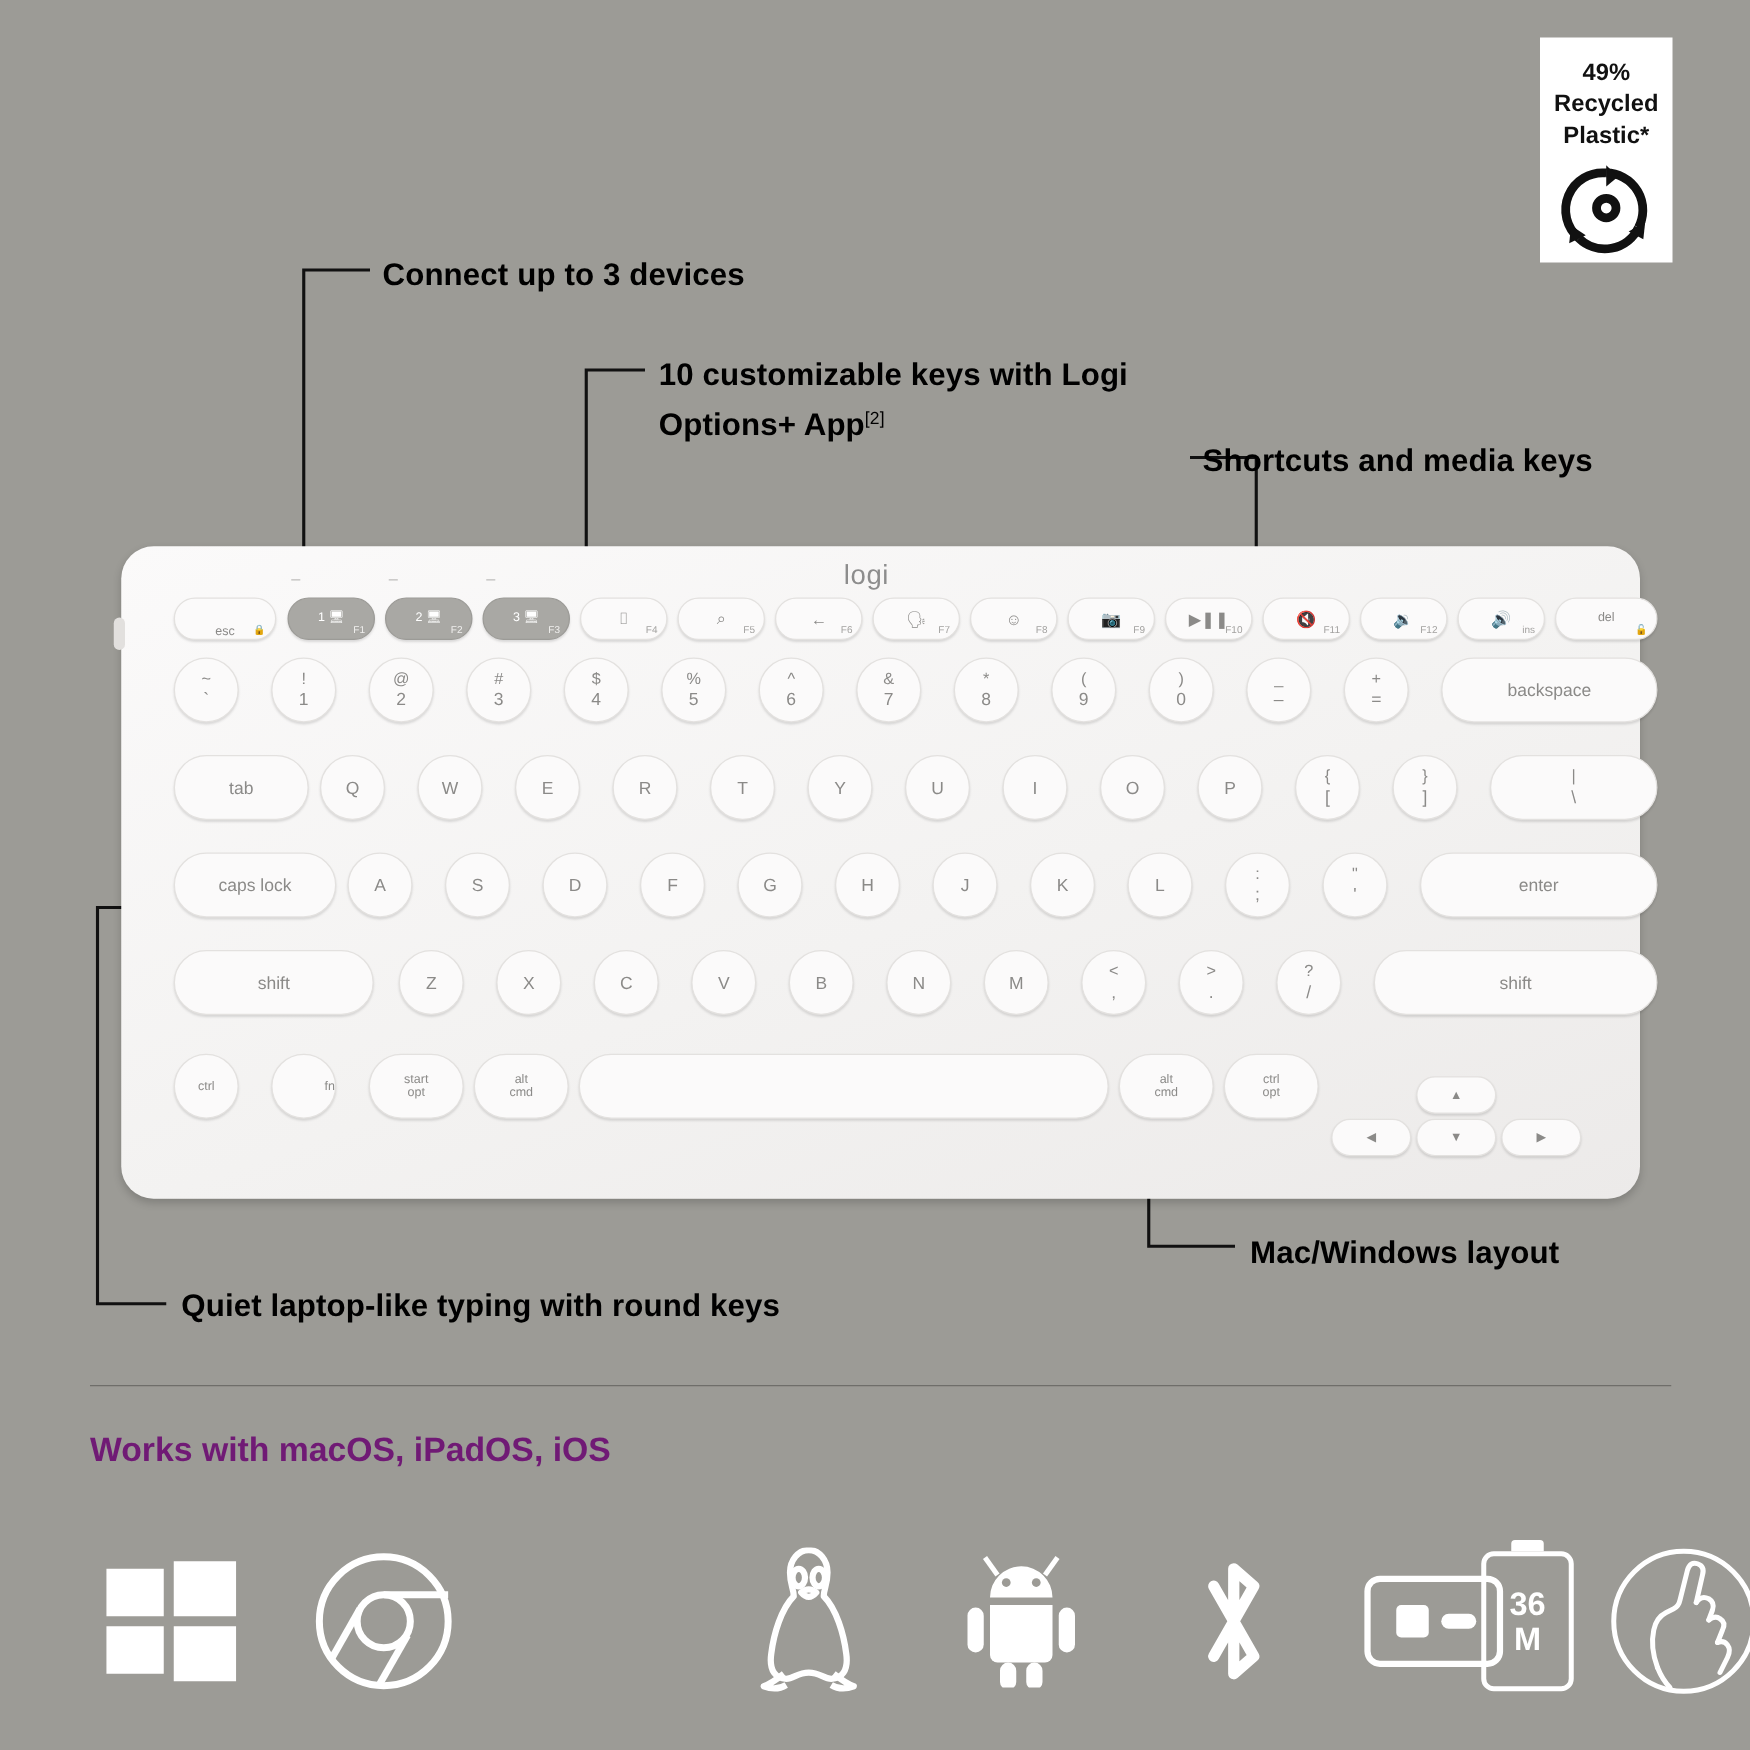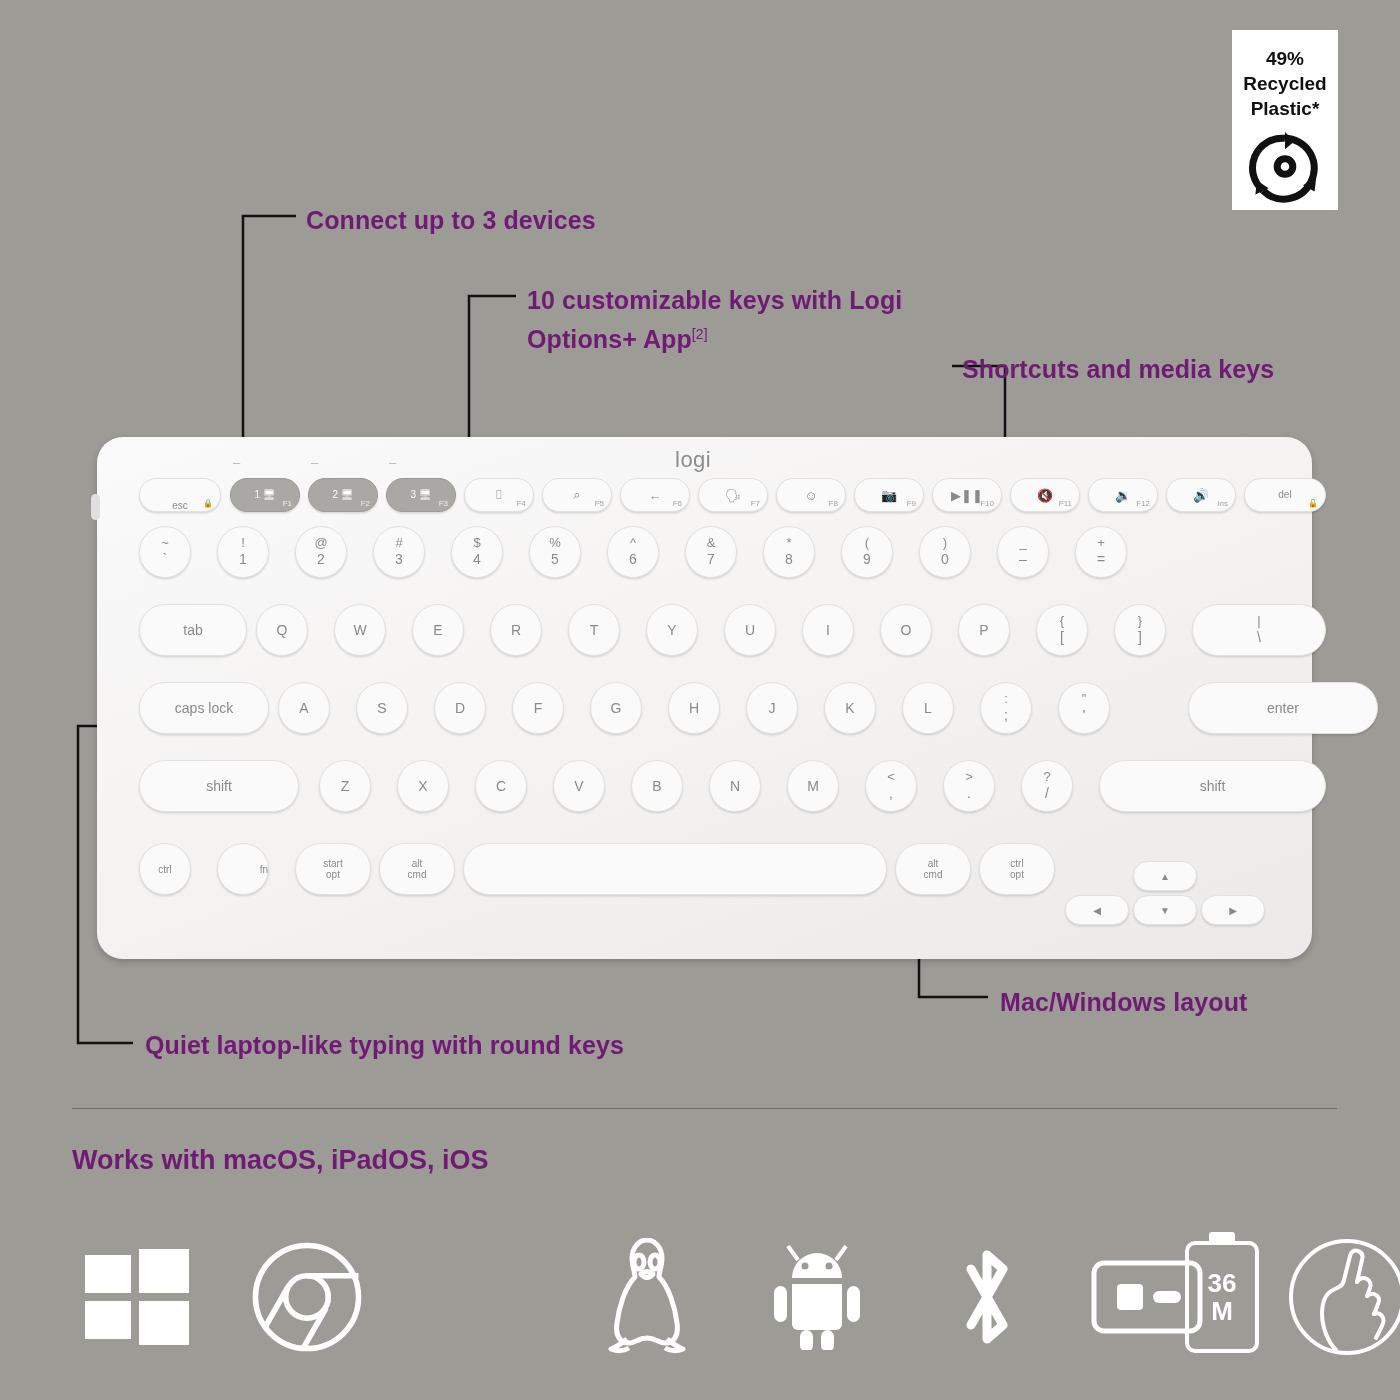--- a/index.html
+++ b/index.html
@@ -42,7 +42,7 @@
     position: absolute;
     font-size: 25px;
     font-weight: bold;
-    color: #701a75;
+    color: #000000;
     line-height: 34px;
     letter-spacing: .1px;
   }

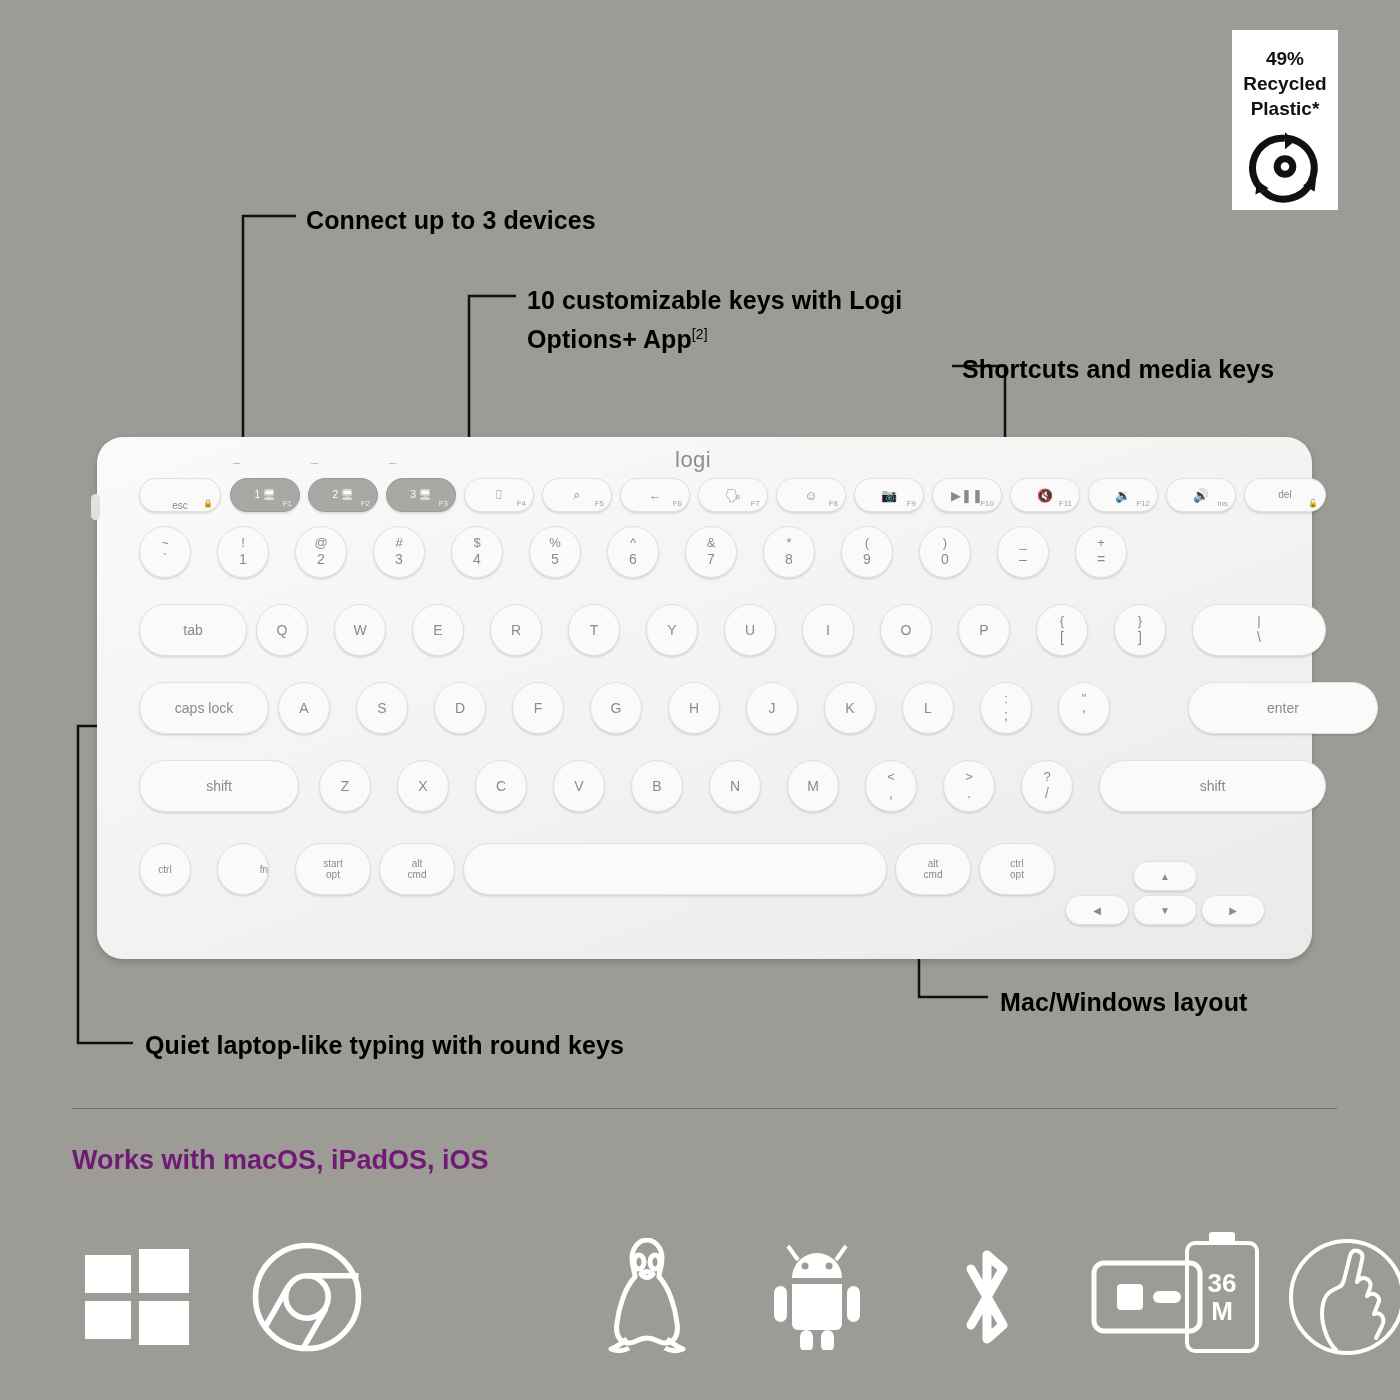--- a/index.html
+++ b/index.html
@@ -417,6 +417,9 @@
           <span class="top">+</span>
           <span class="bot">=</span>
         </span>
+    </div>
+    <div class="key wide" style="left:1056px; top:89px; width:173px; height:52px;">
+      <span>backspace</span>
     </div>
 
     <div class="key wide" style="left:42px; top:167px; width:108px; height:52px;">

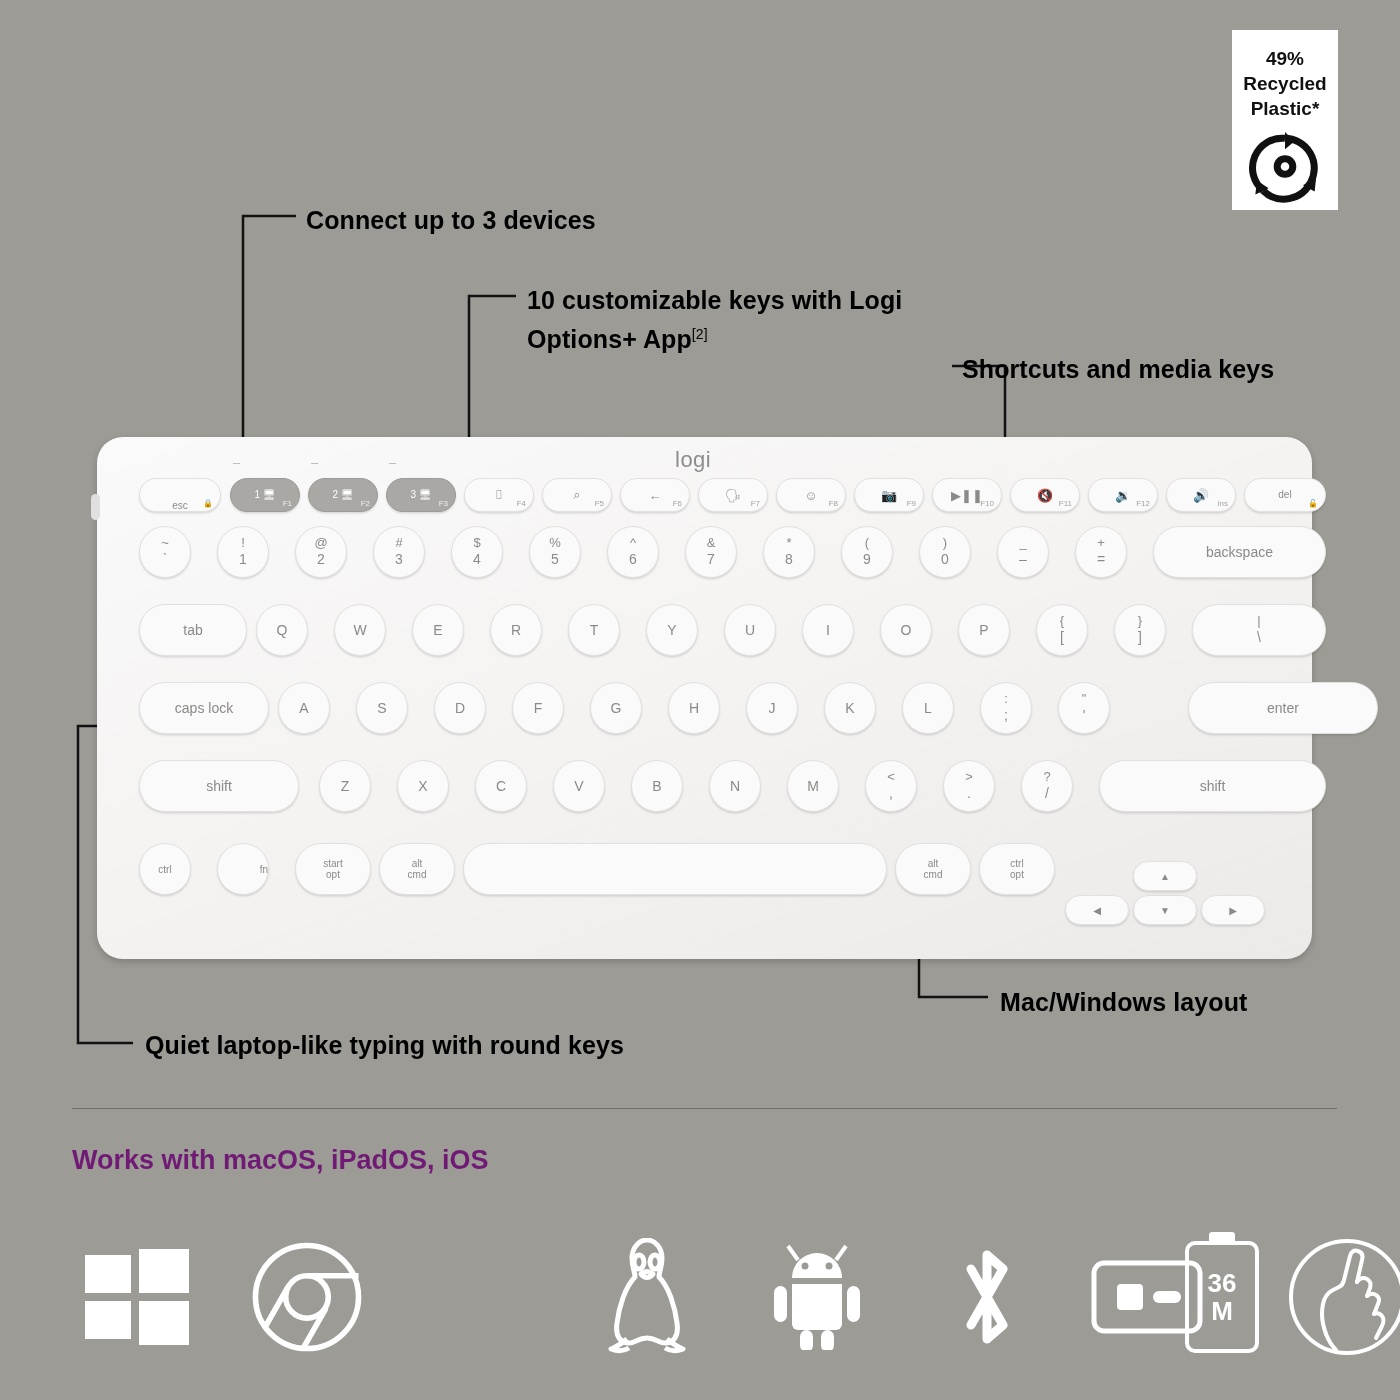--- a/index.html
+++ b/index.html
@@ -516,7 +516,7 @@
           <span class="bot">'</span>
         </span>
     </div>
-    <div class="key wide" style="left:1091px; top:245px; width:190px; height:52px;">
+    <div class="key wide" style="left:1039px; top:245px; width:190px; height:52px;">
       <span>enter</span>
     </div>
 

